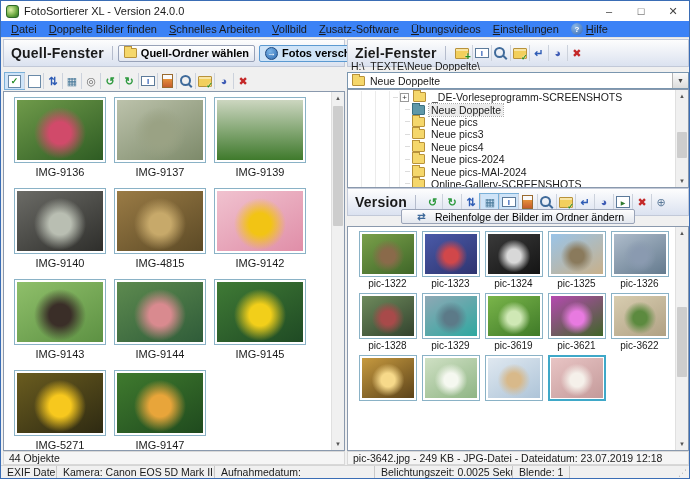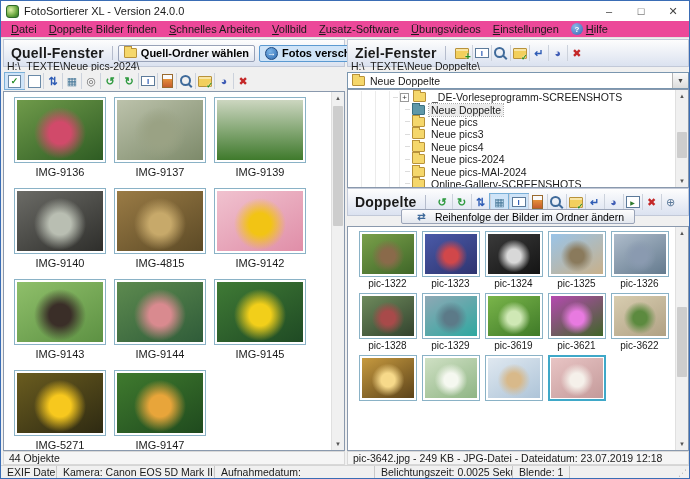--- a/index.html
+++ b/index.html
@@ -16,7 +16,7 @@
   .tb-ctls{display:flex;height:100%;}
   .tb-ctl{width:32px;height:100%;display:flex;align-items:center;justify-content:center;font-size:11px;color:#444;}
   
-  .menubar{position:absolute;left:0;top:20px;right:0;height:17px;background:#ec4899;border-bottom:1px solid #e2e2e2;display:flex;align-items:flex-start;padding-left:4px;font-size:11px;}
+  .menubar{position:absolute;left:0;top:20px;right:0;height:17px;background:#3b82f6;border-bottom:1px solid #e2e2e2;display:flex;align-items:flex-start;padding-left:4px;font-size:11px;}
   .menu-item{padding:0 6px;height:100%;display:flex;align-items:center;gap:3px;white-space:nowrap;}
   .menu-item u{text-decoration:underline;}
   

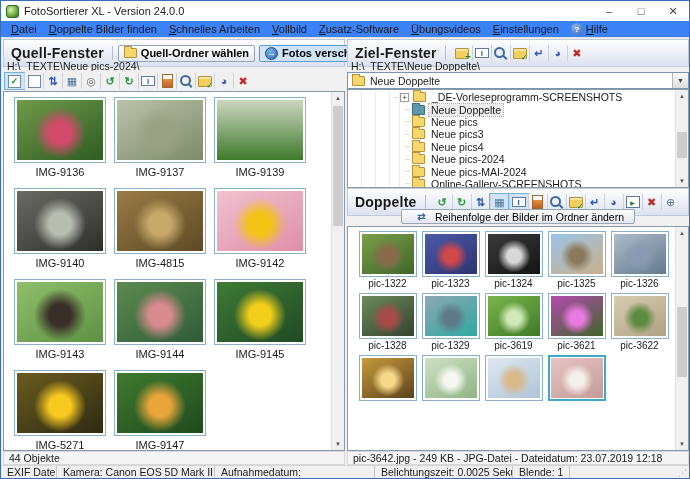--- a/index.html
+++ b/index.html
@@ -172,7 +172,6 @@
       <span class="hsep"></span>
       <span class="help-q">?</span>
     </div>
-    <div class="pathrow">H:\_TEXTE\Neue pics-2024\</div>
     <div class="toolbar" style="position:absolute;left:0;right:40px;top:32px;height:20px;">
         <span class="tbicon icon-checkbox-checked pressed"></span>
         <span class="tbicon icon-checkbox-empty"></span>

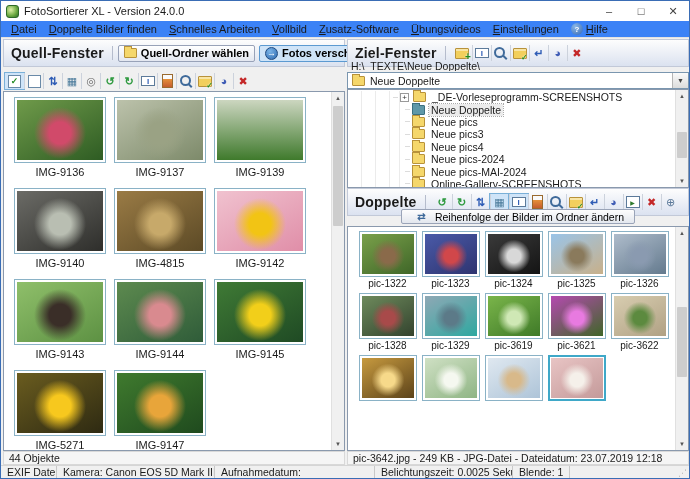--- a/index.html
+++ b/index.html
@@ -329,7 +329,7 @@
     </div>
 
     <div class="hdr" style="top:149px;">
-      <span class="hdr-title">Doppelte</span>
+      <span class="hdr-title">Version</span>
       <span class="hsep"></span>
       <span class="toolbar">
           <span class="tbicon icon-rotate-left"></span>

